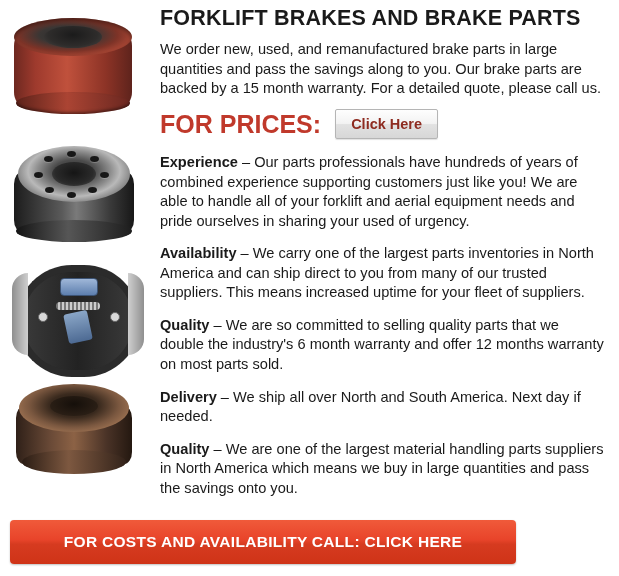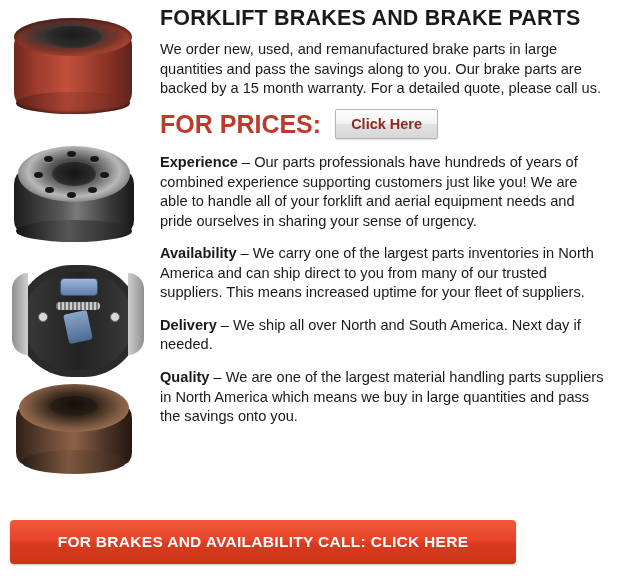--- a/index.html
+++ b/index.html
@@ -369,7 +369,7 @@
         <span class="click-here-btn">Click Here</span>
       </div>
 
-      <p class="feature"><b>Experience</b><span> – </span><span>Our parts professionals have hundreds of years of combined experience supporting customers just like you!  We are able to handle all of your forklift and aerial equipment needs and pride ourselves in sharing your sense of urgency.</span></p>
+      <p class="feature"><b>Experience</b><span> – </span><span>Our parts professionals have hundreds of years of combined experience supporting customers just like you!  We are able to handle all of your forklift and aerial equipment needs and pride ourselves in sharing your used of urgency.</span></p>
 
       <p class="feature"><b>Availability</b><span> – </span><span>We carry one of the largest parts inventories in North America and can ship direct to you from many of our trusted suppliers. This means increased uptime for your fleet of suppliers.</span></p>
 

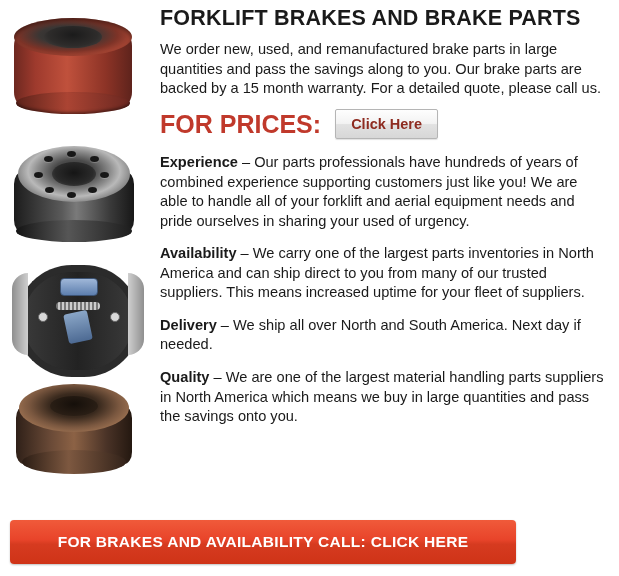--- a/index.html
+++ b/index.html
@@ -373,6 +373,7 @@
 
       <p class="feature"><b>Availability</b><span> – </span><span>We carry one of the largest parts inventories in North America and can ship direct to you from many of our trusted suppliers. This means increased uptime for your fleet of suppliers.</span></p>
 
+      <p class="feature"><b>Quality</b><span> – </span><span>We are so committed to selling quality parts that we double the industry's 6 month warranty and offer 12 months warranty on most parts sold.</span></p>
 
       <p class="feature"><b>Delivery</b><span> – </span><span>We ship all over North and South America.  Next day if needed.</span></p>
 

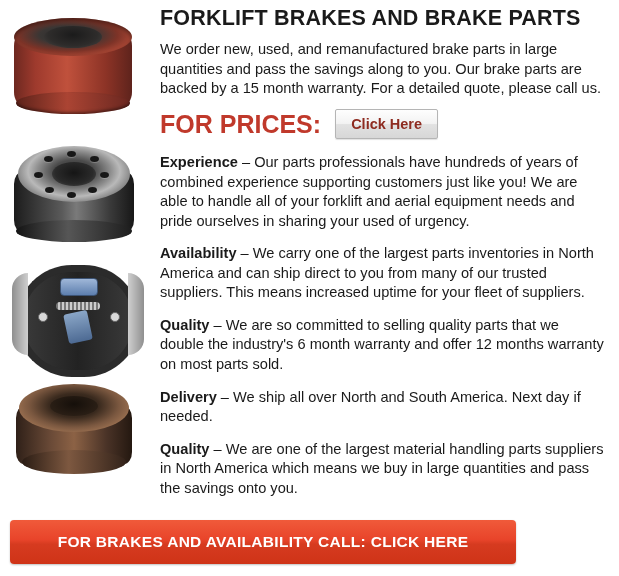--- a/index.html
+++ b/index.html
@@ -383,7 +383,7 @@
 
   </div>
 
-  <div class="banner">FOR BRAKES AND AVAILABILITY CALL: CLICK HERE</div>
+  <div class="banner">FOR COSTS AND AVAILABILITY CALL: CLICK HERE</div>
 
 </div>
 

